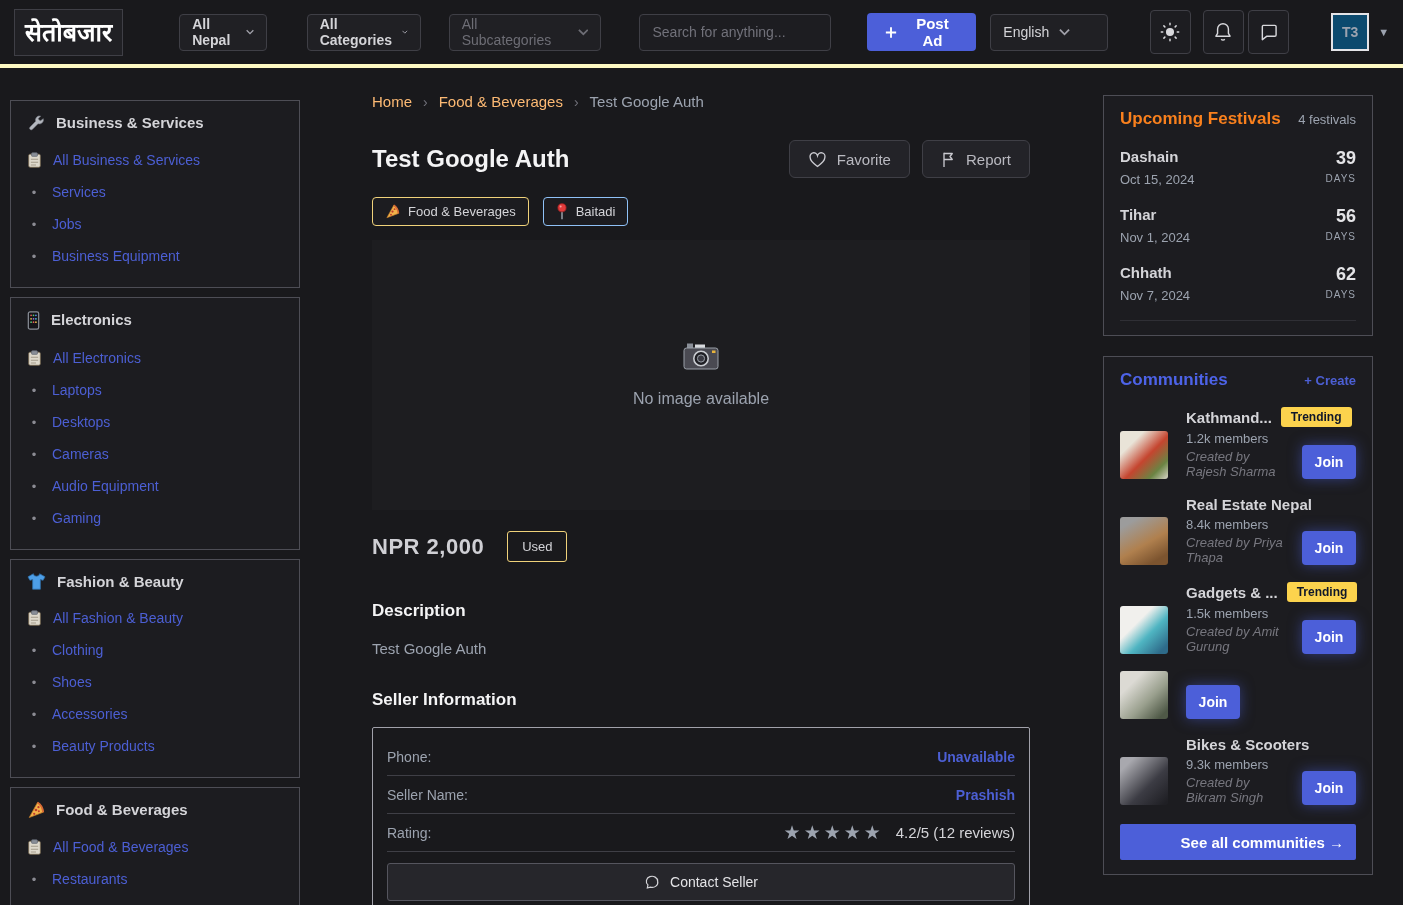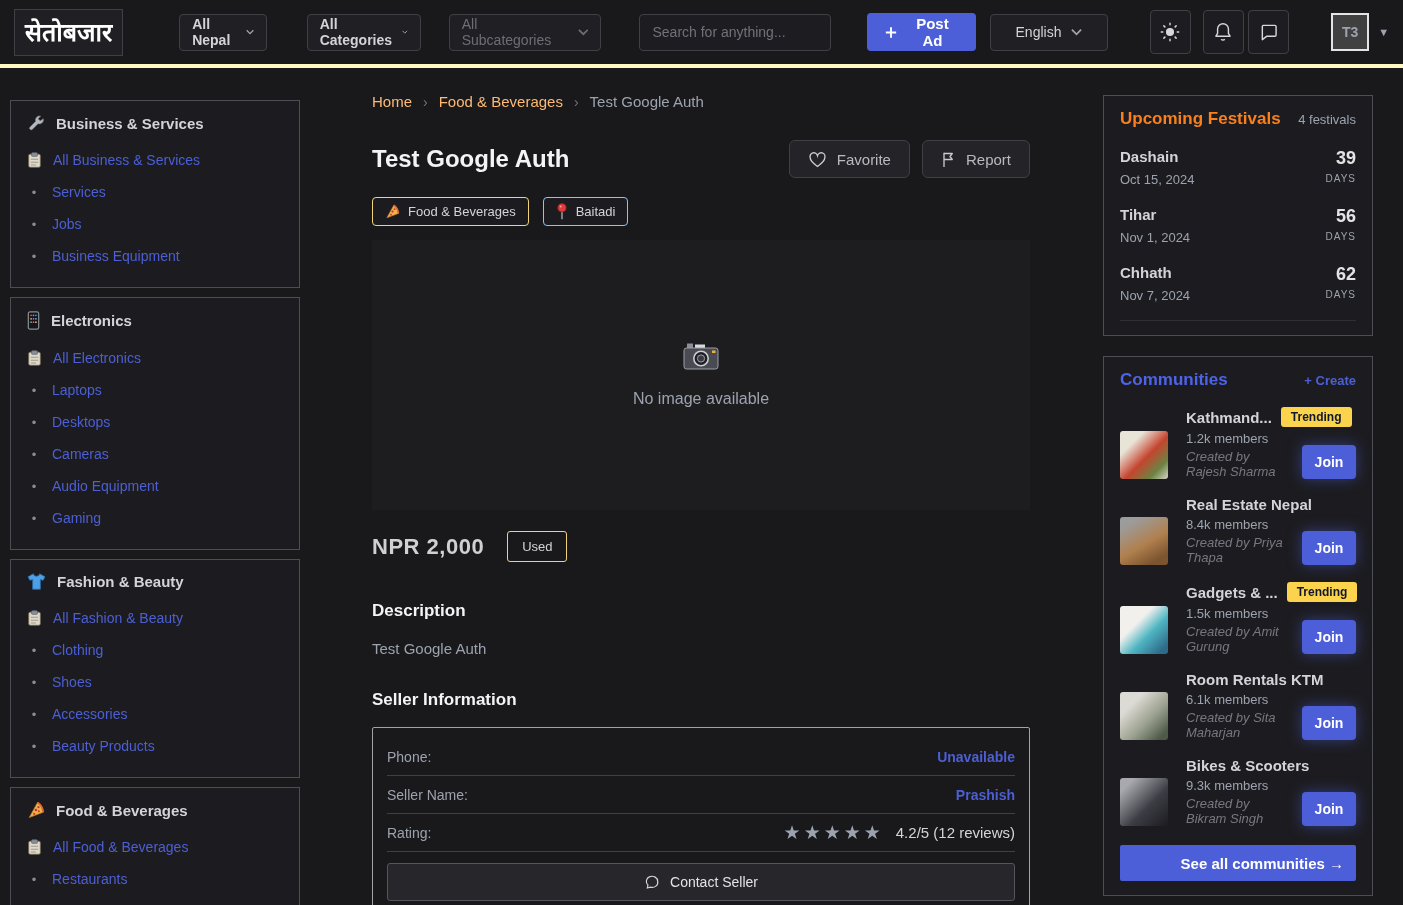--- a/index.html
+++ b/index.html
@@ -12,7 +12,7 @@
             padding:0 14px; border-bottom:4px solid #fef9c3; background:#19191c; }
   .logo-box { border:1px solid #3f3f46; background:#202024; padding:4px 10px 7px; cursor:pointer; }
   .logo-text { font-family:"DejaVu Sans", sans-serif; font-weight:bold; font-size:25px; color:#ffffff; }
-  .select { display:flex; align-items:center; justify-content:center; gap:10px; height:37px;
+  .select { display:flex; align-items:center; justify-content:flex-start; gap:10px; height:37px;
             background:#202024; border:1px solid #3f3f46; border-radius:4px; padding:0 12px;
             font-size:14px; font-weight:bold; color:#d4d4d8; cursor:pointer; }
   .select.disabled { color:#6d6d75; font-weight:normal; }

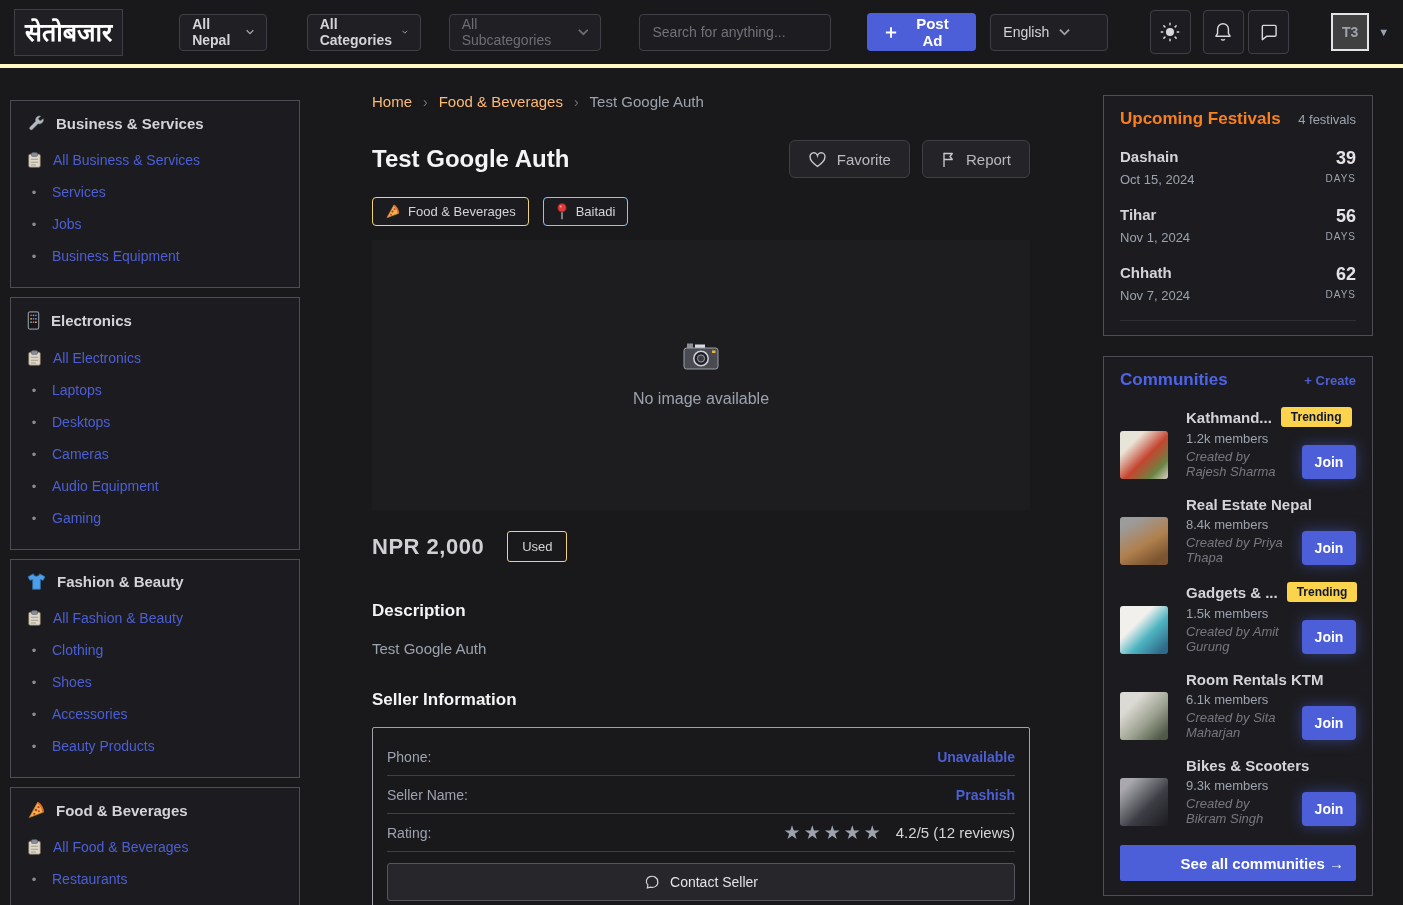--- a/index.html
+++ b/index.html
@@ -25,7 +25,7 @@
             background:#1d1d21; border:1px solid #3f3f46; border-radius:4px; cursor:pointer; }
   .avatar-wrap { display:flex; align-items:center; gap:9px; margin-left:42px; cursor:pointer; }
   .avatar { width:38px; height:38px; border:2px solid #e4e4e7; display:flex; align-items:center; justify-content:center;
-            color:#9ca3af; font-size:14px; font-weight:bold; background:#404040; }
+            color:#9ca3af; font-size:14px; font-weight:bold; background:#0c4a6e; }
   .caret { color:#9ca3af; font-size:11px; }
 
   

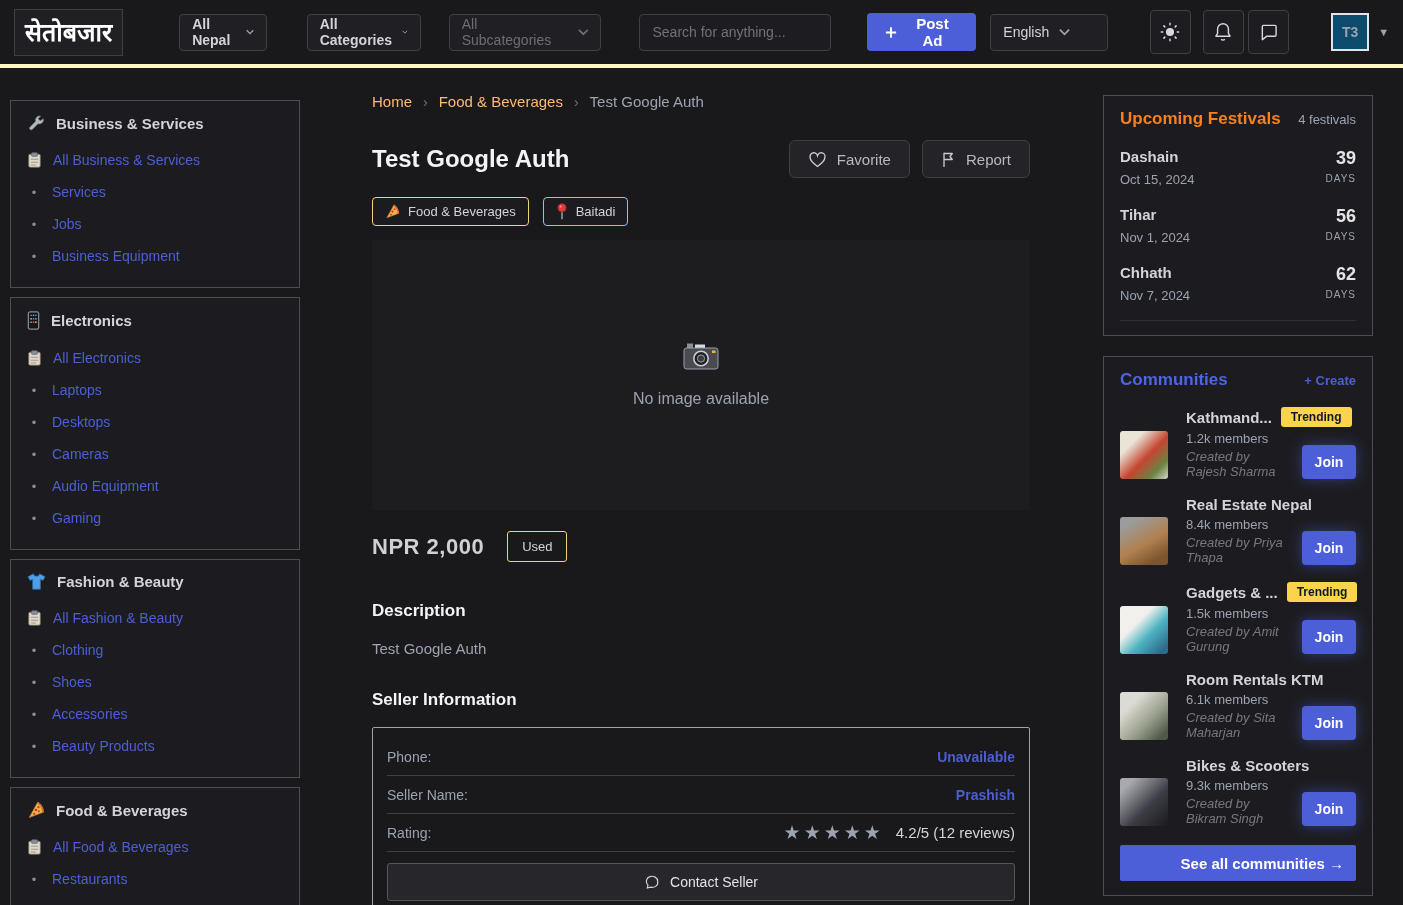--- a/index.html
+++ b/index.html
@@ -31,7 +31,7 @@
   
   .sidebar { position:absolute; left:10px; top:100px; width:290px; }
   .cat-card { border:1px solid #4d4d55; background:#1c1c20; padding:13px 16px 15px; margin-bottom:9px; }
-  .cat-head { display:flex; align-items:center; gap:11px; margin-bottom:12px; }
+  .cat-head { display:flex; gap:11px; margin-bottom:12px; }
   .cat-title { font-size:15px; font-weight:bold; color:#d4d4d8; }
   .cat-row { display:flex; align-items:center; gap:11px; height:32px; font-size:14px; color:#4c5fd4; cursor:pointer; }
   .cat-row .bullet { color:#8b8b93; width:14px; text-align:center; font-size:13px; }

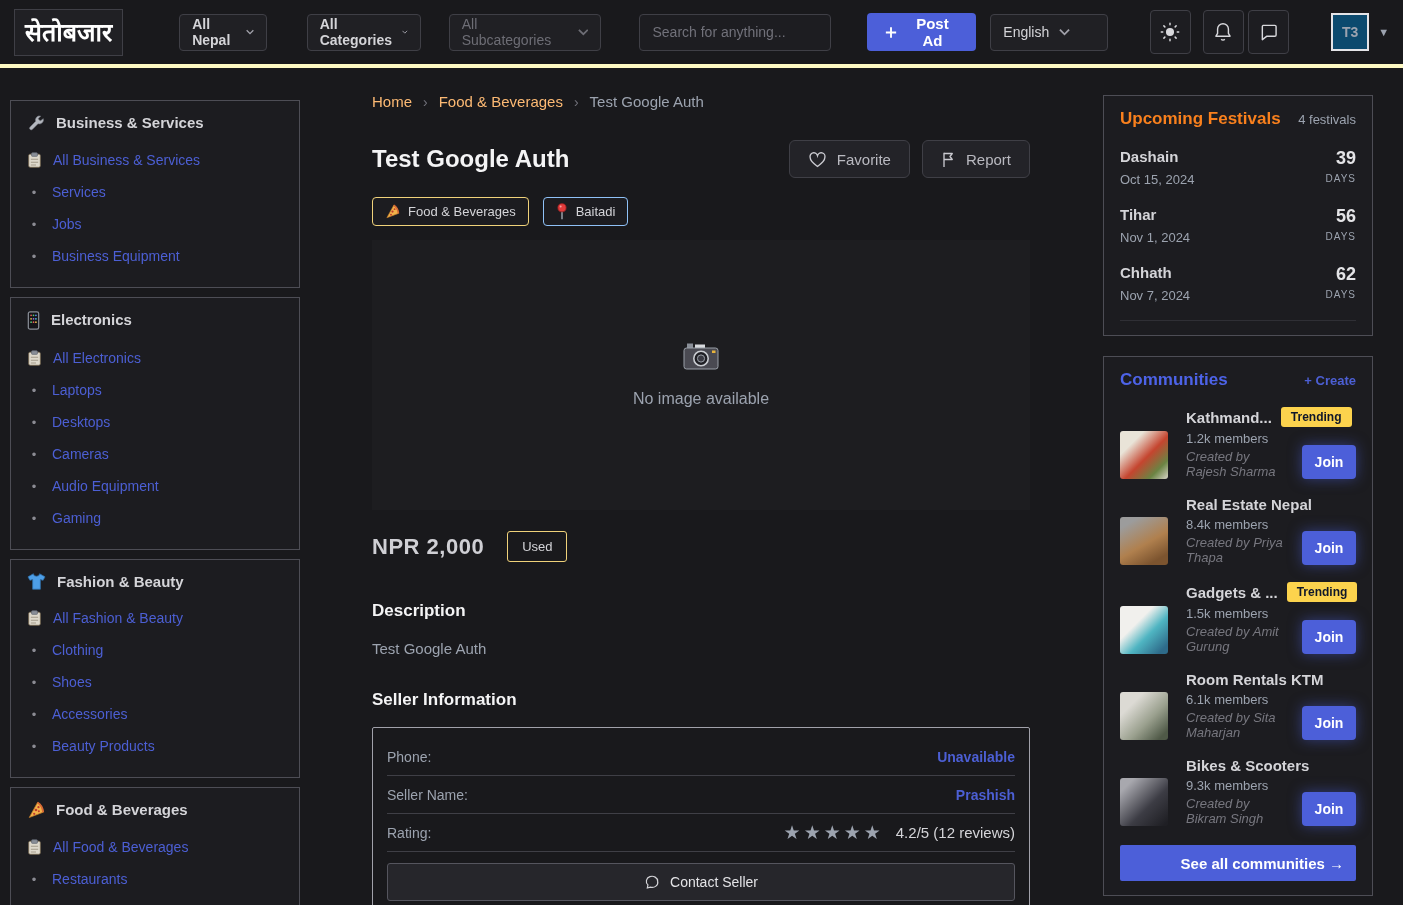--- a/index.html
+++ b/index.html
@@ -508,13 +508,6 @@
 
       <div class="comm-item">
         <div class="thumb thumb-3"></div>
-        <div class="comm-info">
-          <div class="comm-name-row">
-            <span class="comm-name">Room Rentals KTM</span>
-          </div>
-          <div class="comm-members">6.1k members</div>
-          <div class="comm-created">Created by Sita Maharjan</div>
-        </div>
         <button class="join-btn">Join</button>
       </div>
 

